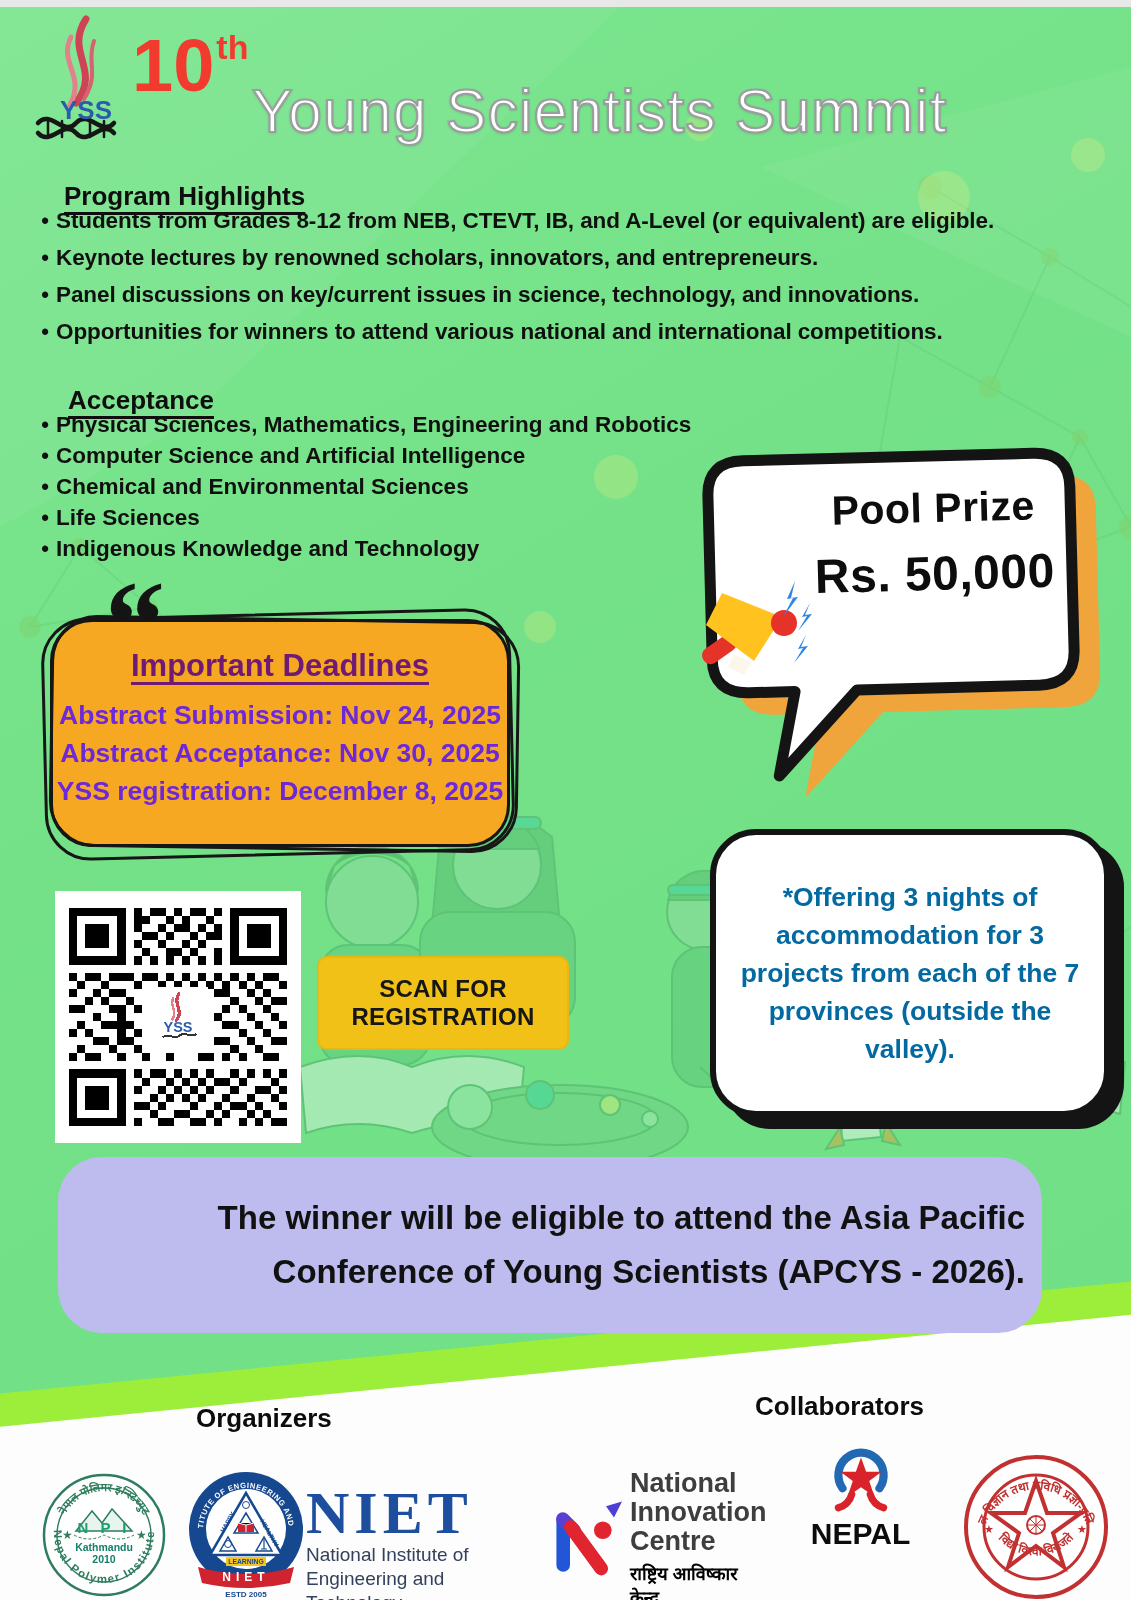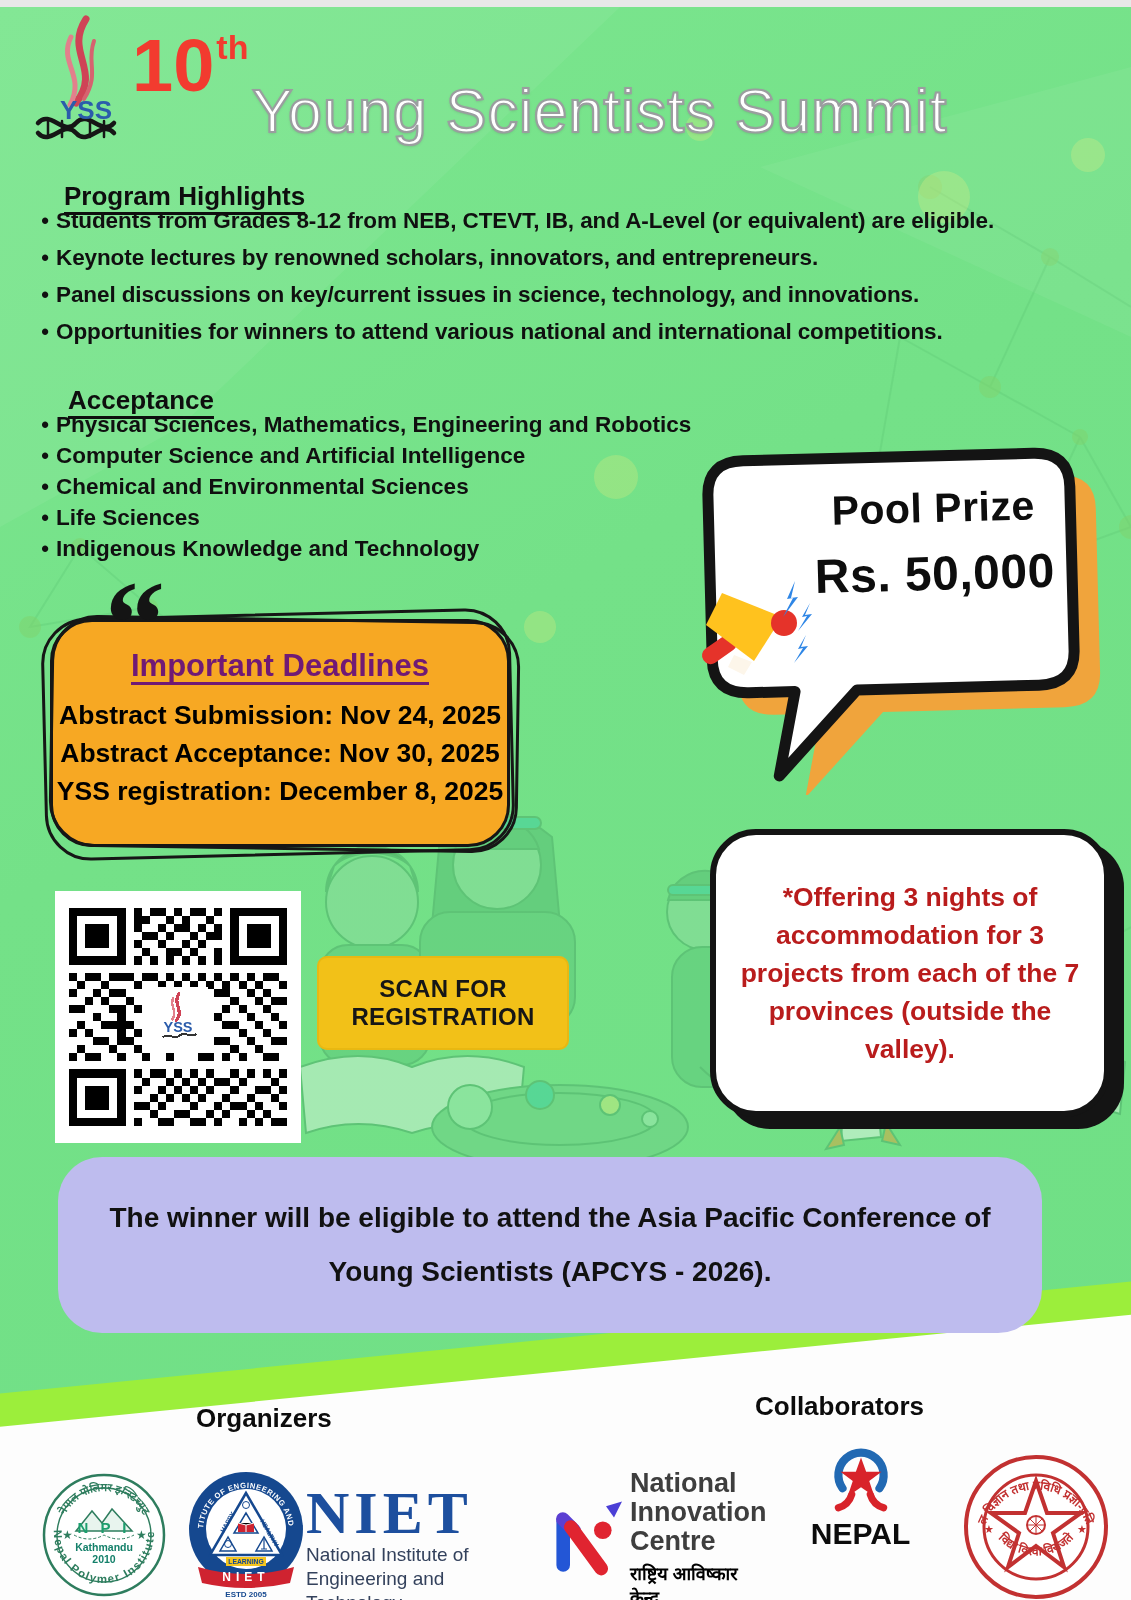--- a/index.html
+++ b/index.html
@@ -44,7 +44,7 @@
   .dl-heading{margin-top:26px;font-size:31px;font-weight:800;color:#701a75;
     text-decoration:underline;text-decoration-thickness:3px;text-underline-offset:6px;}
   ul.dl{position:relative;margin:12px 0 0 0;padding:0;list-style:none;}
-  ul.dl li{font-size:26.5px;line-height:38px;font-weight:700;color:#000000;}
+  ul.dl li{font-size:26.5px;line-height:38px;font-weight:700;color:#6d28d9;}
   
   .qr-tile{position:absolute;left:55px;top:884px;width:246px;height:252px;background:#ffffff;
     display:flex;align-items:center;justify-content:center;}

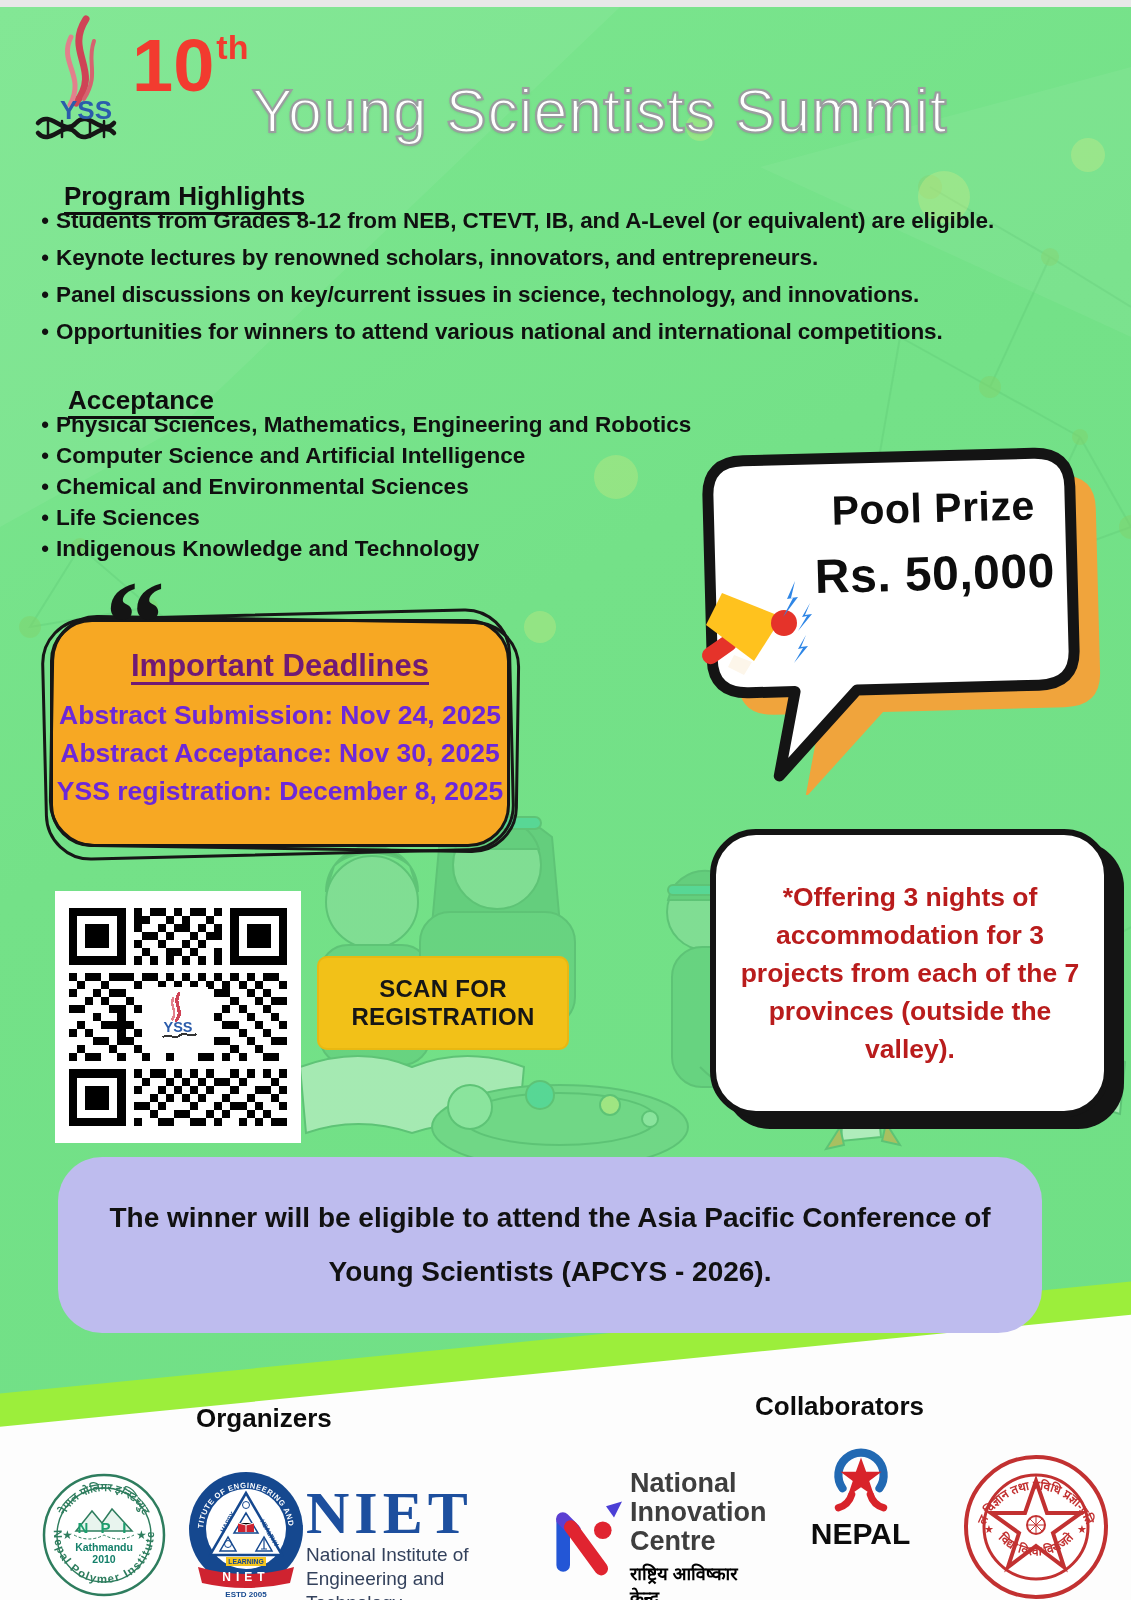--- a/index.html
+++ b/index.html
@@ -56,7 +56,7 @@
   .accom{position:absolute;left:710px;top:822px;width:400px;height:288px;box-sizing:border-box;
     background:#ffffff;border:6px solid #141414;border-radius:46px;box-shadow:14px 12px 0 #141414;
     display:flex;align-items:center;justify-content:center;padding:18px 24px;}
-  .accom p{margin:0;font-size:26.5px;line-height:38px;font-weight:700;color:#b91c1c;text-align:center;}
+  .accom p{margin:0;font-size:26.5px;line-height:38px;font-weight:700;color:#0369a1;text-align:center;}
   
   .banner{position:absolute;left:58px;top:1150px;width:984px;height:176px;background:#bebcee;border-radius:44px;
     display:flex;align-items:center;justify-content:center;z-index:3;}

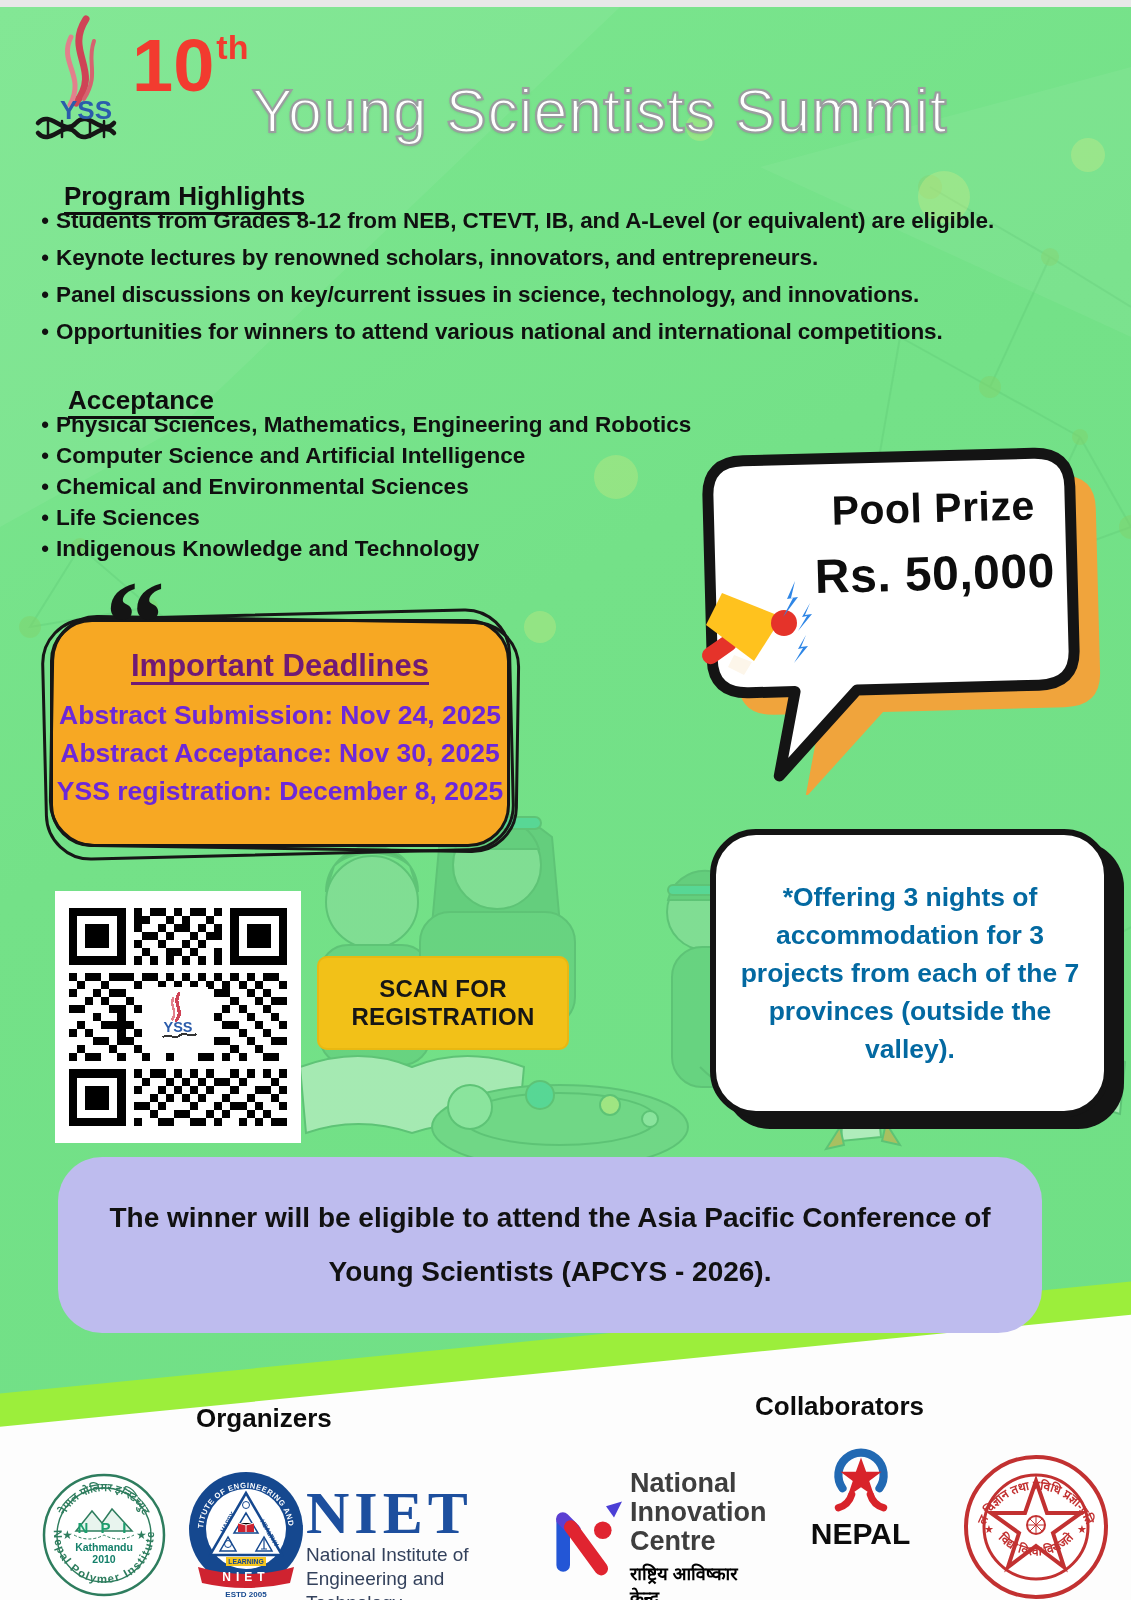--- a/index.html
+++ b/index.html
@@ -60,7 +60,7 @@
   
   .banner{position:absolute;left:58px;top:1150px;width:984px;height:176px;background:#bebcee;border-radius:44px;
     display:flex;align-items:center;justify-content:center;z-index:3;}
-  .banner p{margin:0;width:950px;font-size:28px;line-height:54px;font-weight:800;color:#111;text-align:center;}
+  .banner p{margin:0;width:950px;font-size:33px;line-height:54px;font-weight:800;color:#111;text-align:right;}
   
   .bottom-band{position:absolute;left:0;top:1250px;width:1131px;height:350px;z-index:2;}
   .band-lime{position:absolute;inset:0;background:#9cee3b;clip-path:polygon(0 39%,100% 7%,100% 100%,0 100%);}

